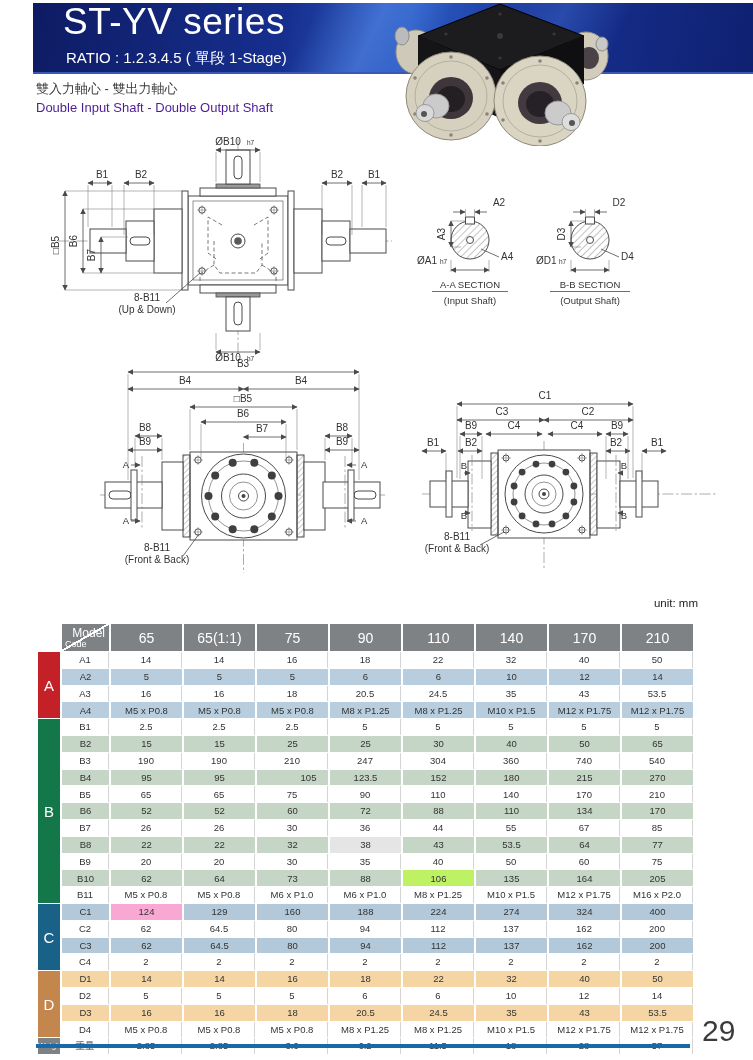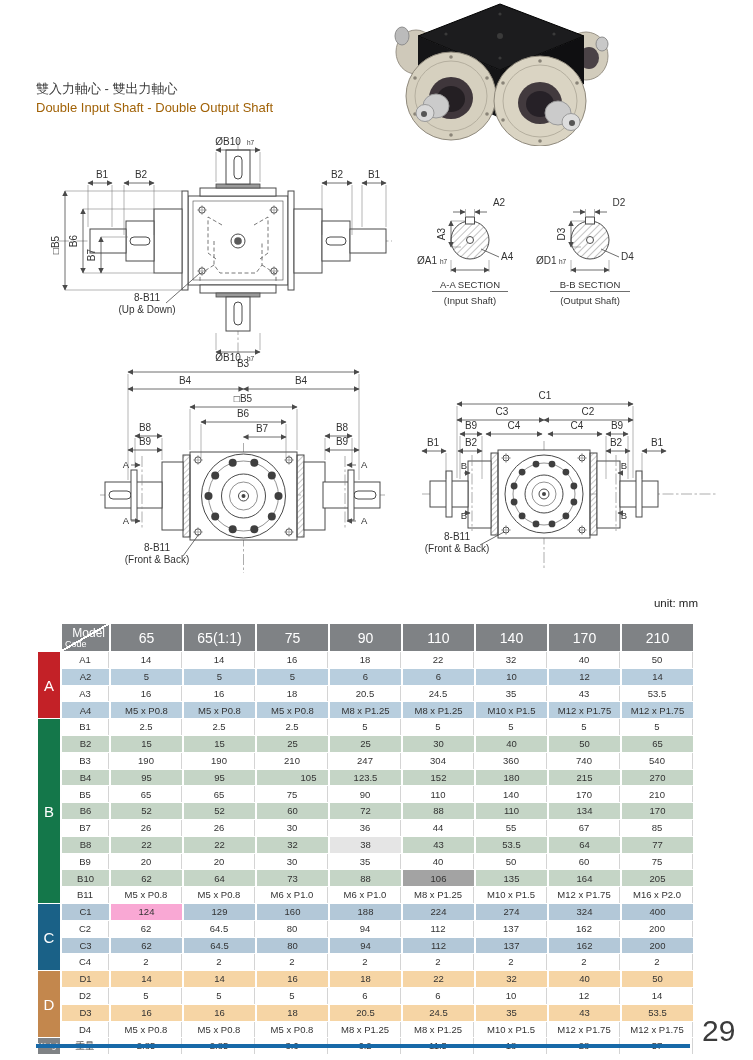--- a/index.html
+++ b/index.html
@@ -56,6 +56,10 @@
 
 <div class="page">
 
+  <div class="banner">
+    <div class="banner-title">ST-YV series</div>
+    <div class="banner-ratio">RATIO : 1.2.3.4.5 ( 單段 1-Stage)</div>
+  </div>
 
   <svg class="photo" width="222" height="146" viewBox="0 0 222 146">
     <ellipse cx="28" cy="52" rx="20" ry="22" fill="#cfc9ba" stroke="#9a9488"></ellipse>

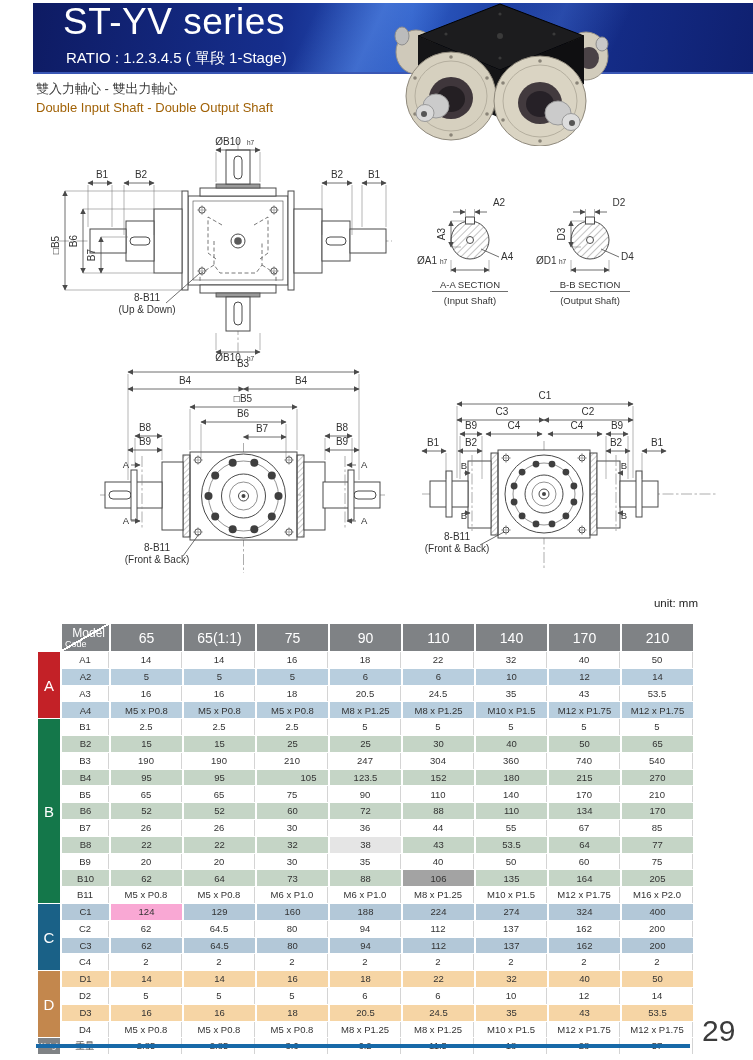--- a/index.html
+++ b/index.html
@@ -14,7 +14,7 @@
   .banner-title{position:absolute;left:30px;top:-2px;color:#fff;font-size:37px;letter-spacing:.5px;}
   .banner-ratio{position:absolute;left:33px;top:46px;color:#fff;font-size:15px;}
   .intro-zh{position:absolute;left:36px;top:80px;font-size:13px;color:#3c3c3c;}
-  .intro-en{position:absolute;left:36px;top:100px;font-size:13px;color:#a16207;}
+  .intro-en{position:absolute;left:36px;top:100px;font-size:13px;color:#4c1d95;}
   .photo{position:absolute;left:388px;top:0px;}
   
   .dwg{position:absolute;overflow:visible;}

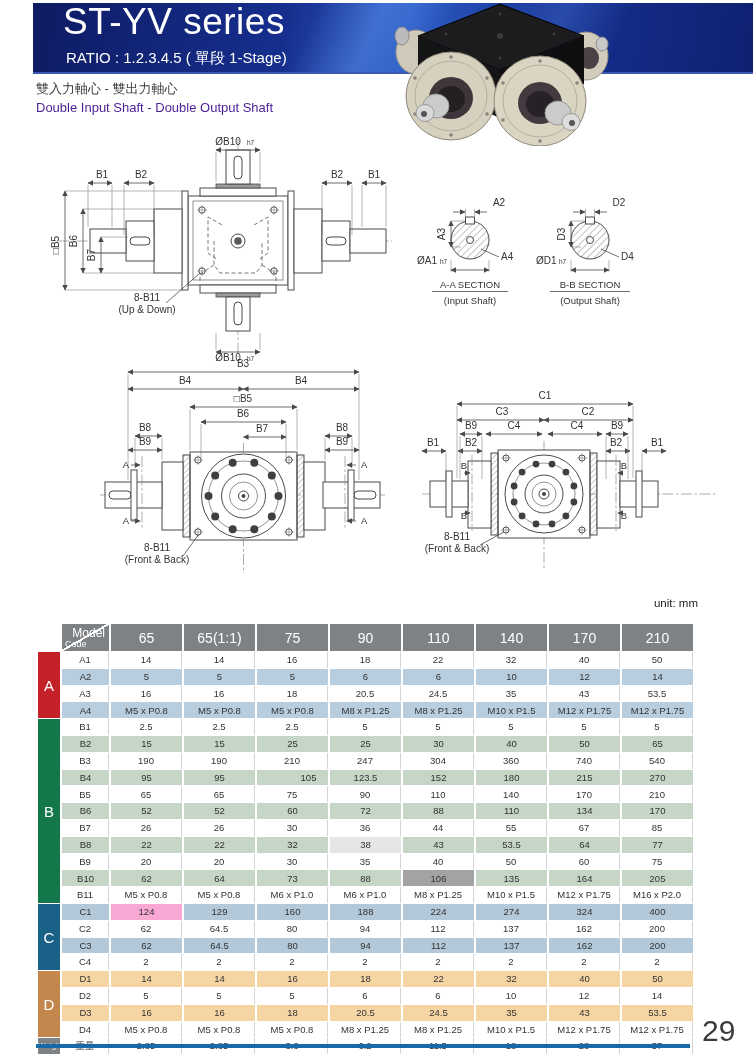--- a/index.html
+++ b/index.html
@@ -654,7 +654,7 @@
           <td style="background: rgb(197, 213, 198);">64</td>
           <td style="background: rgb(197, 213, 198);">73</td>
           <td style="background: rgb(197, 213, 198);">88</td>
-          <td style="background: #a3a3a3;">106</td>
+          <td style="background: #bef264;">106</td>
           <td style="background: rgb(197, 213, 198);">135</td>
           <td style="background: rgb(197, 213, 198);">164</td>
           <td style="background: rgb(197, 213, 198);">205</td>

